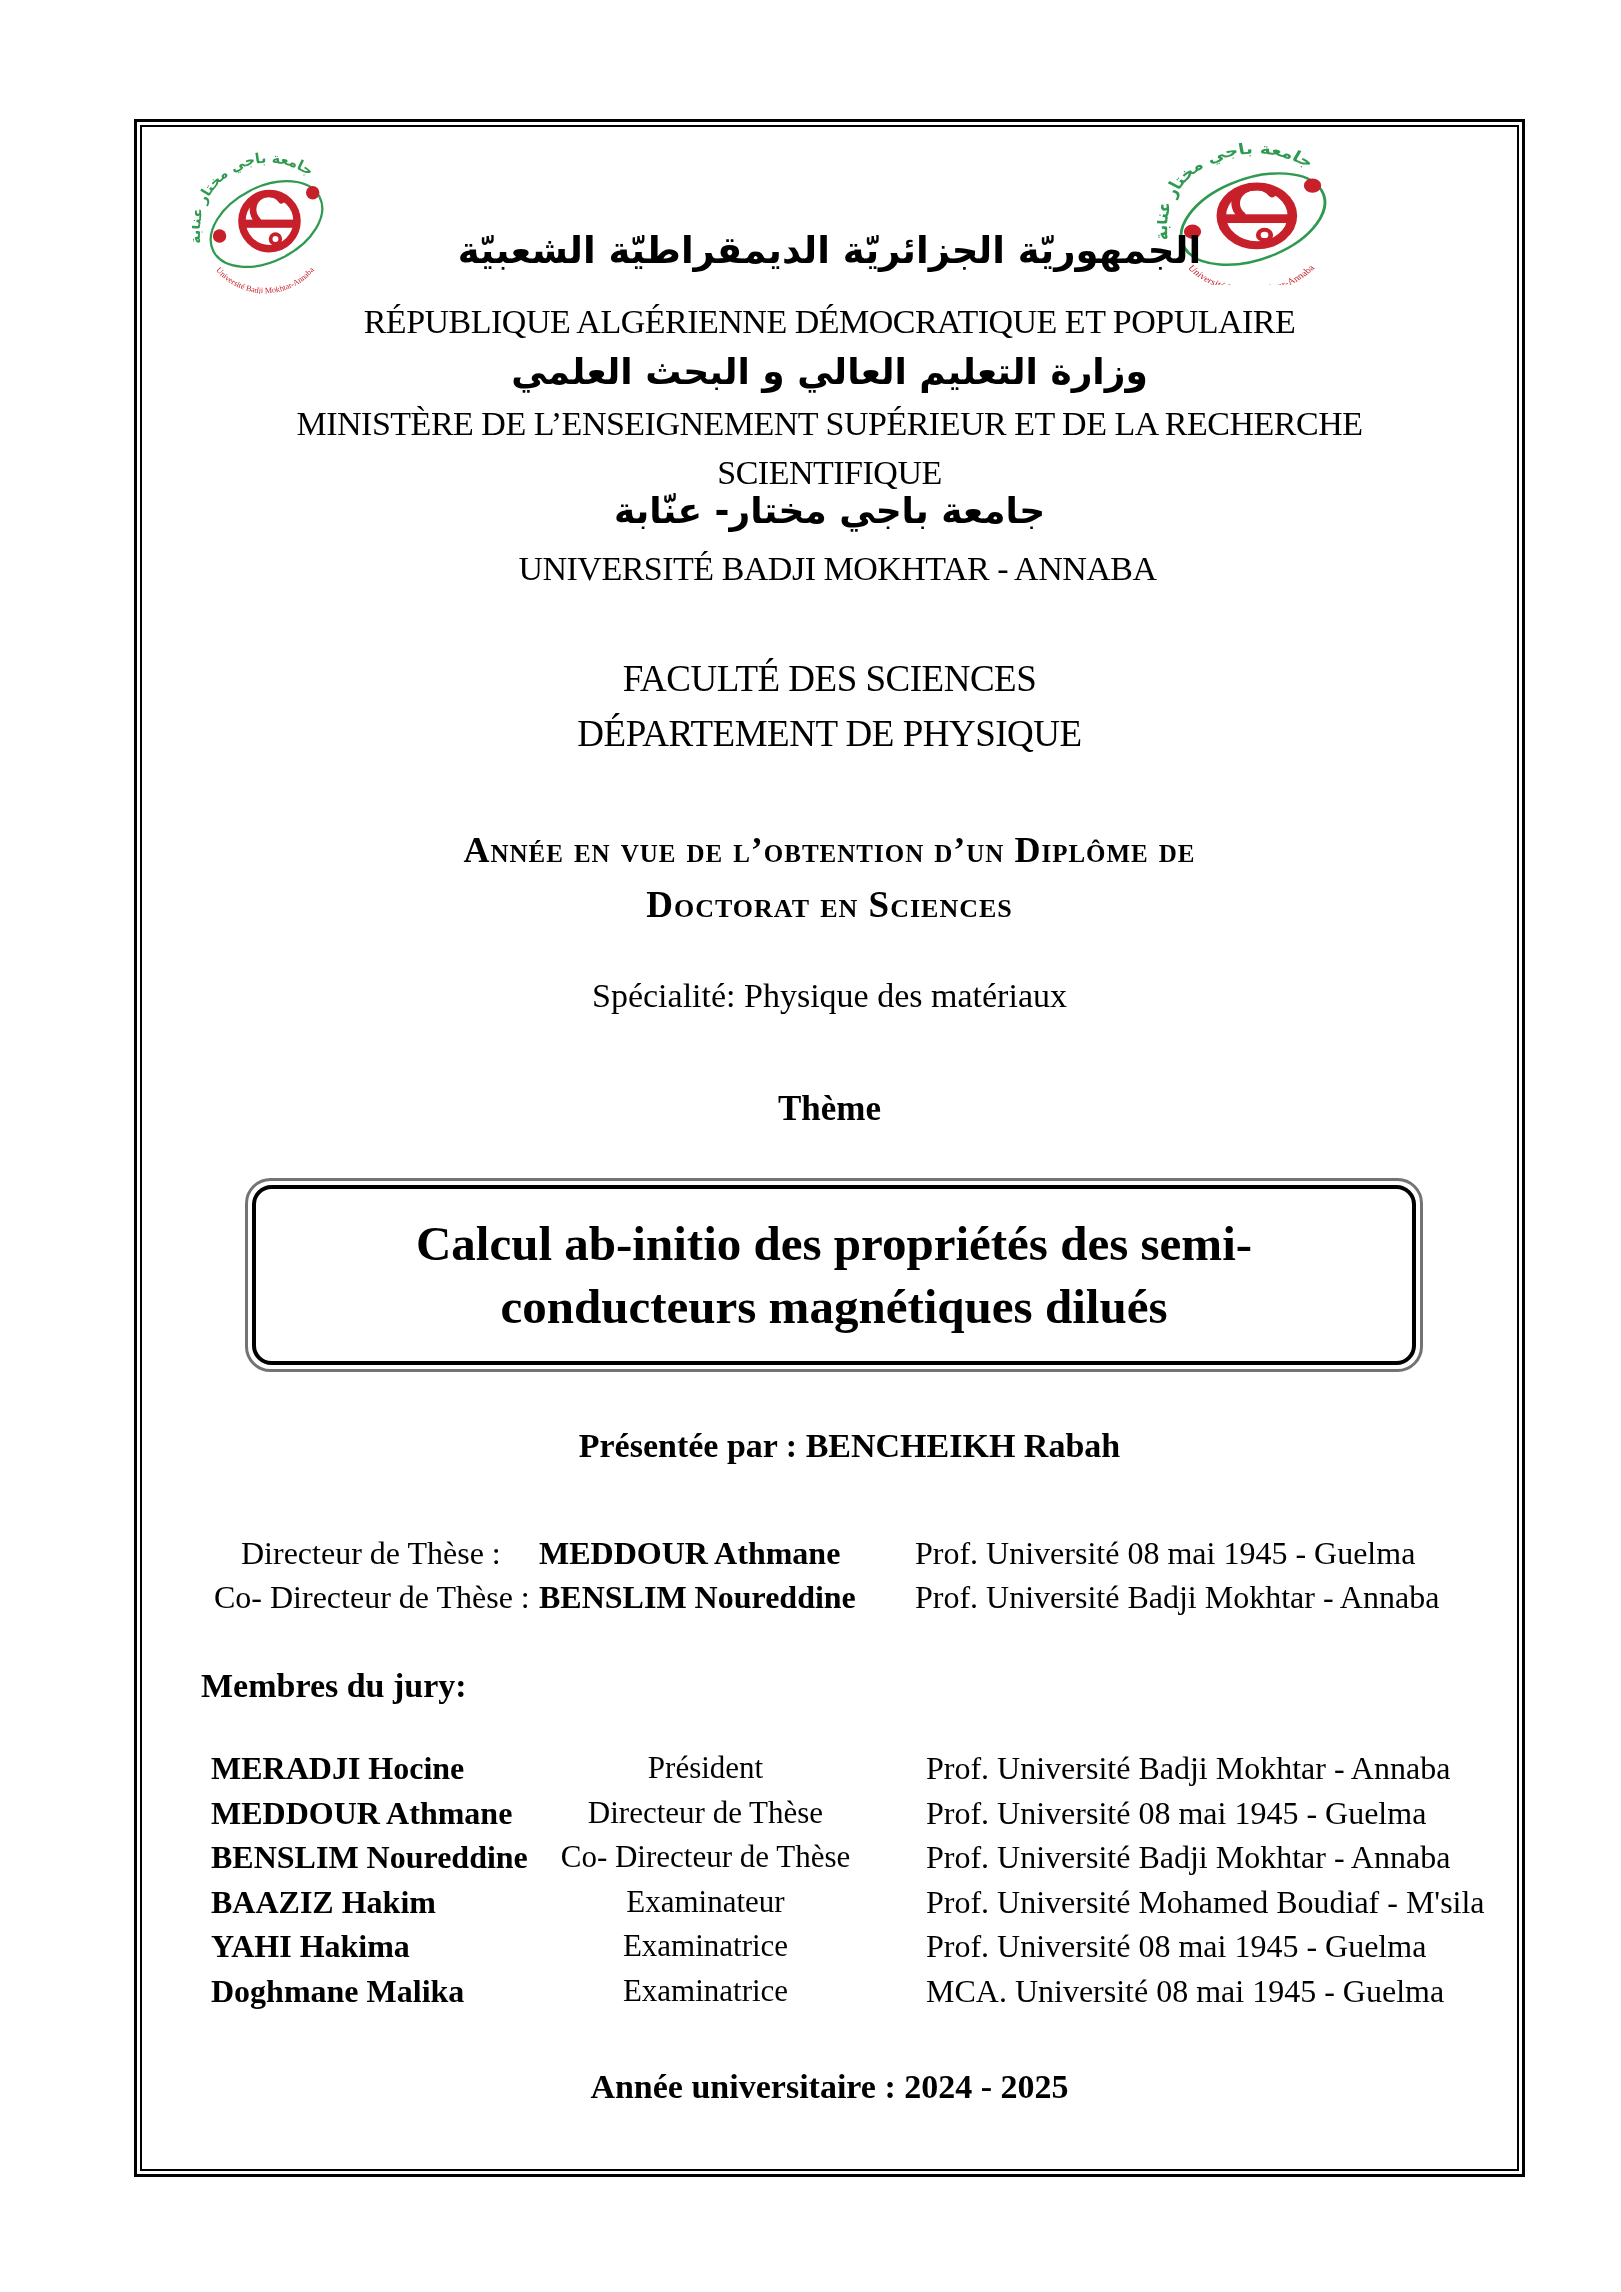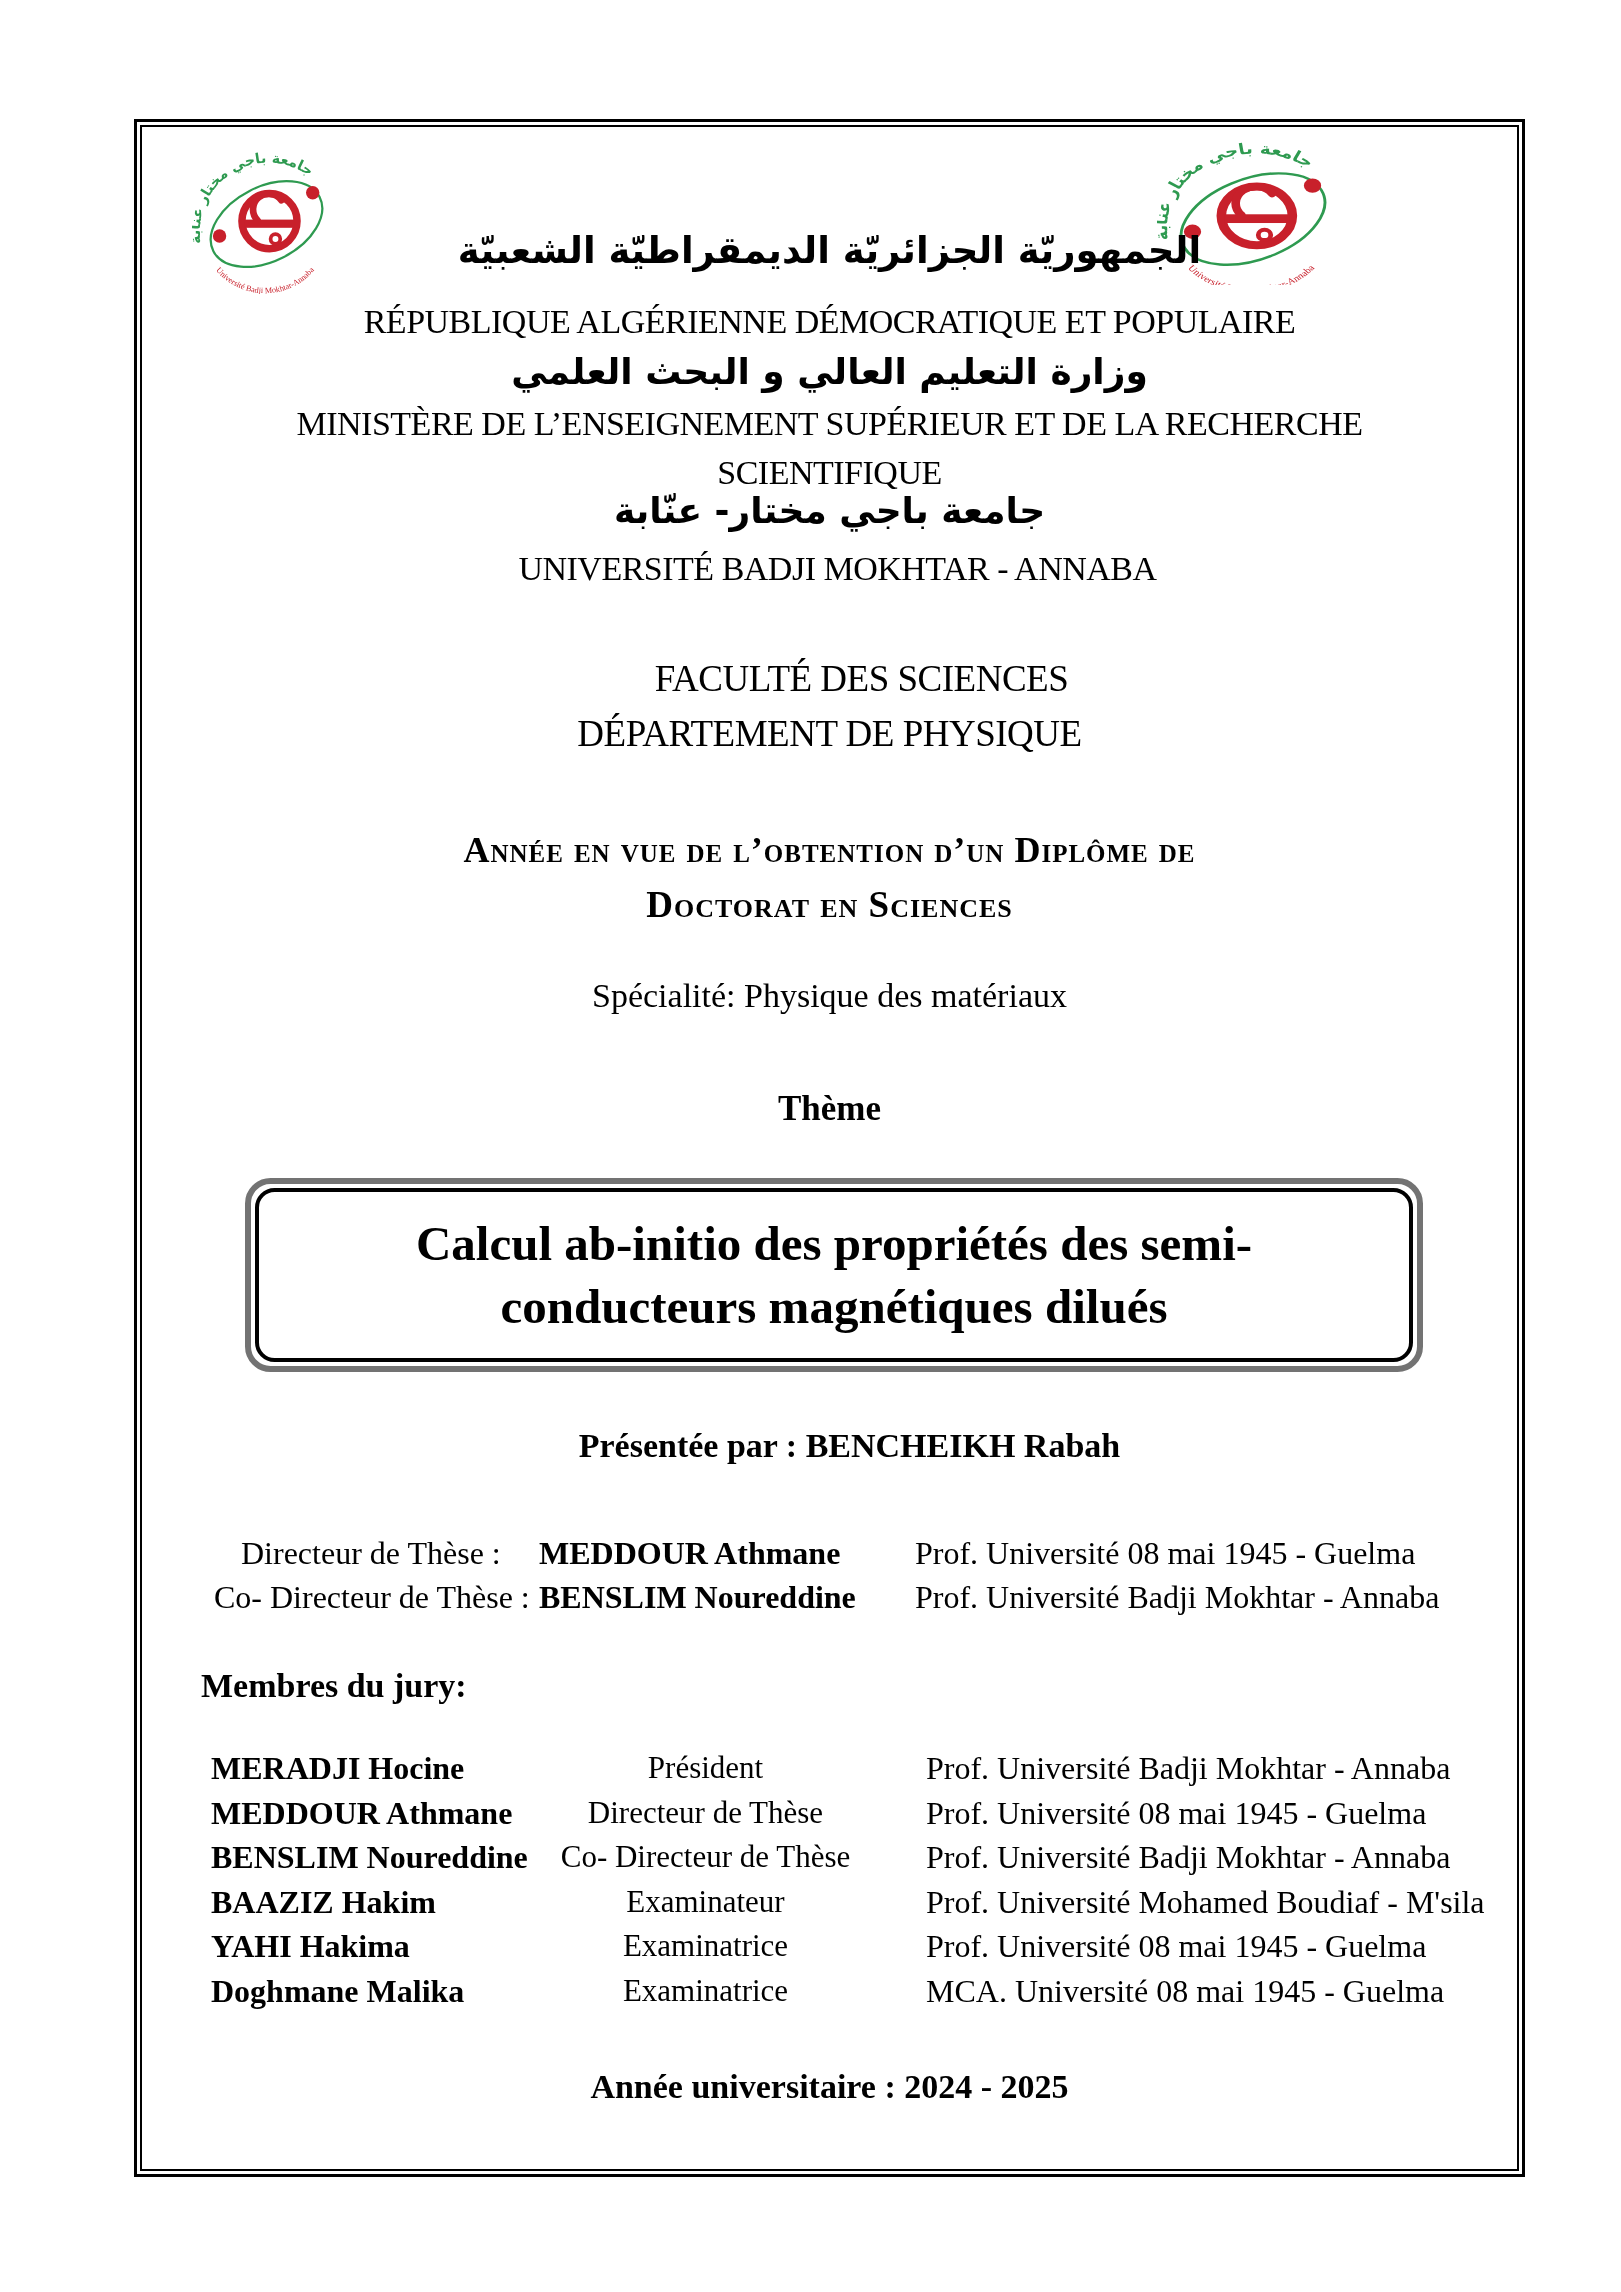--- a/index.html
+++ b/index.html
@@ -23,7 +23,7 @@
   .l-ar3{top:490px;font-size:36px;}
   .l-fr4{top:550px;font-size:34px;margin-left:8px;}
 
-  .l-fac{top:657px;font-size:37px;margin-left:32px;}
+  .l-fac{top:657px;font-size:37px;}
   .l-dep{top:712px;font-size:37px;}
 
   .l-these{top:829px;font-size:36px;font-variant:small-caps;font-weight:700;letter-spacing:1px;}

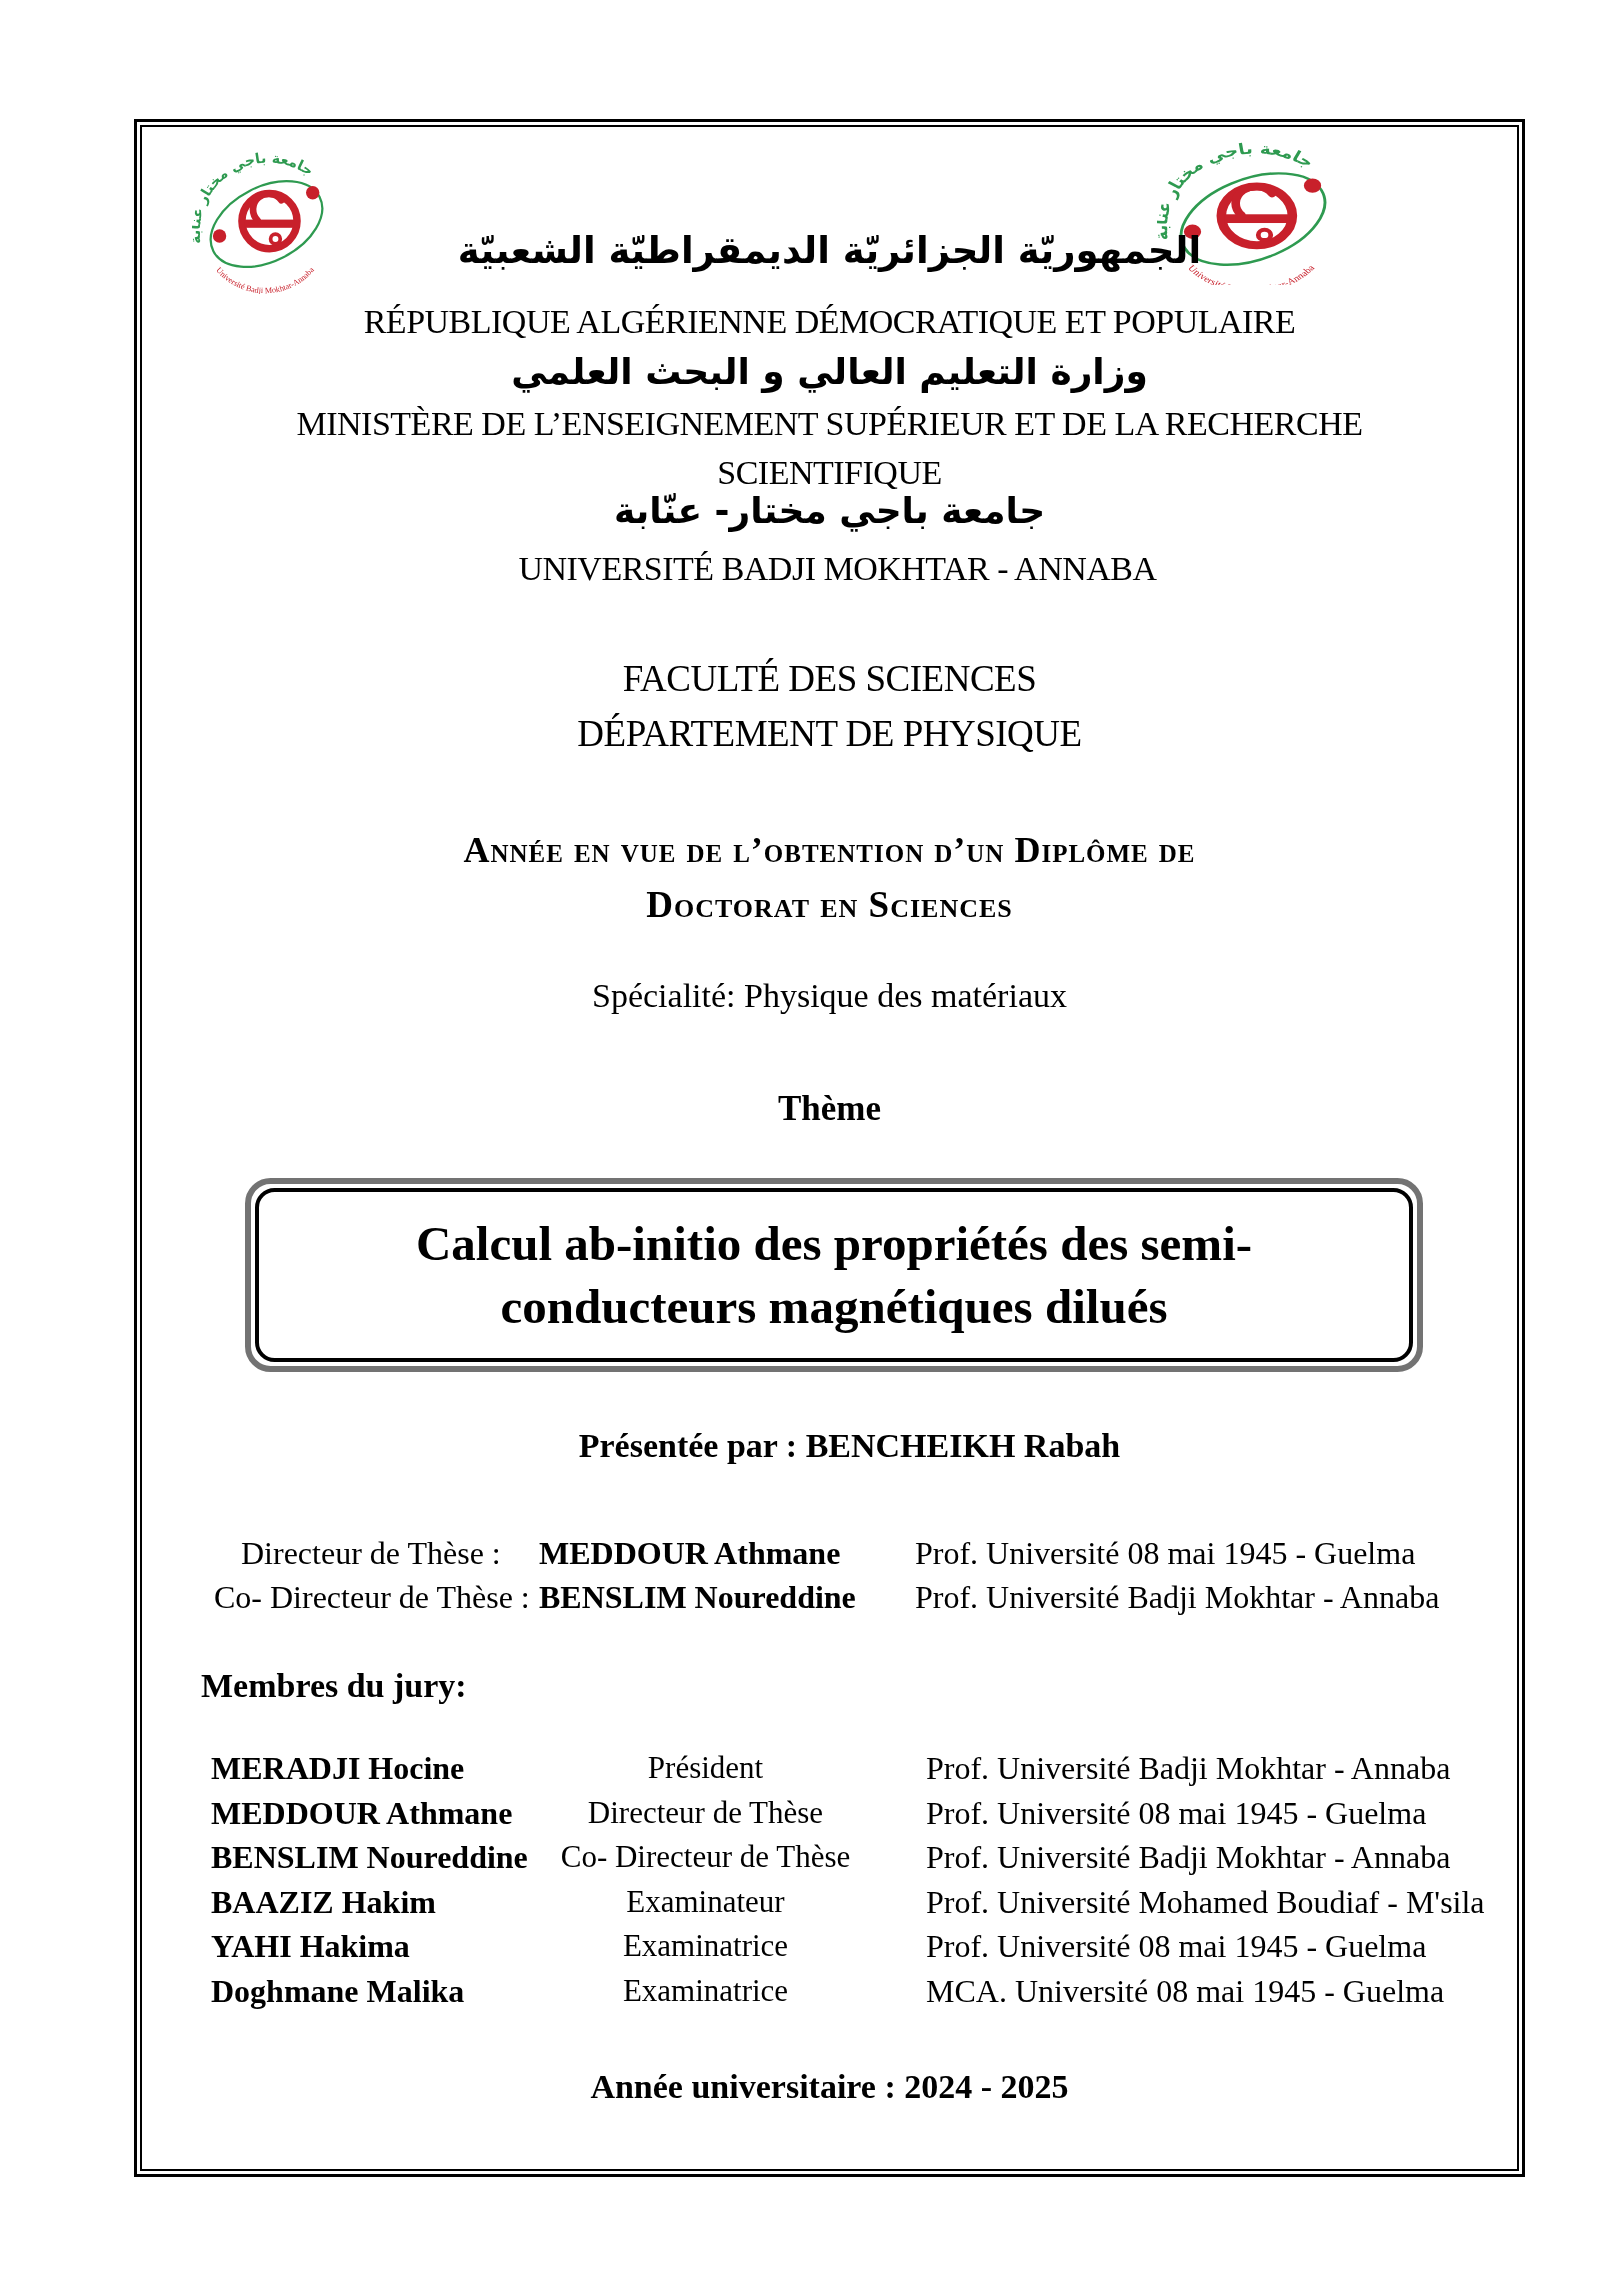--- a/index.html
+++ b/index.html
@@ -33,7 +33,7 @@
   .l-theme{top:1089px;font-size:35px;font-weight:700;}
 
   
-  .title-box{position:absolute;left:245px;top:1178px;width:1178px;height:194px;border:6px solid #737373;border-radius:25.5px;box-sizing:border-box;padding:3.9px;}
+  .title-box{position:absolute;left:245px;top:1178px;width:1178px;height:194px;border:3px solid #737373;border-radius:25.5px;box-sizing:border-box;padding:3.9px;}
   .title-box-inner{width:100%;height:100%;border:4.9px solid #000;border-radius:19.6px;box-sizing:border-box;display:flex;flex-direction:column;align-items:center;justify-content:center;}
   .title-line{font-size:49px;font-weight:700;line-height:63px;text-align:center;white-space:nowrap;}
 

